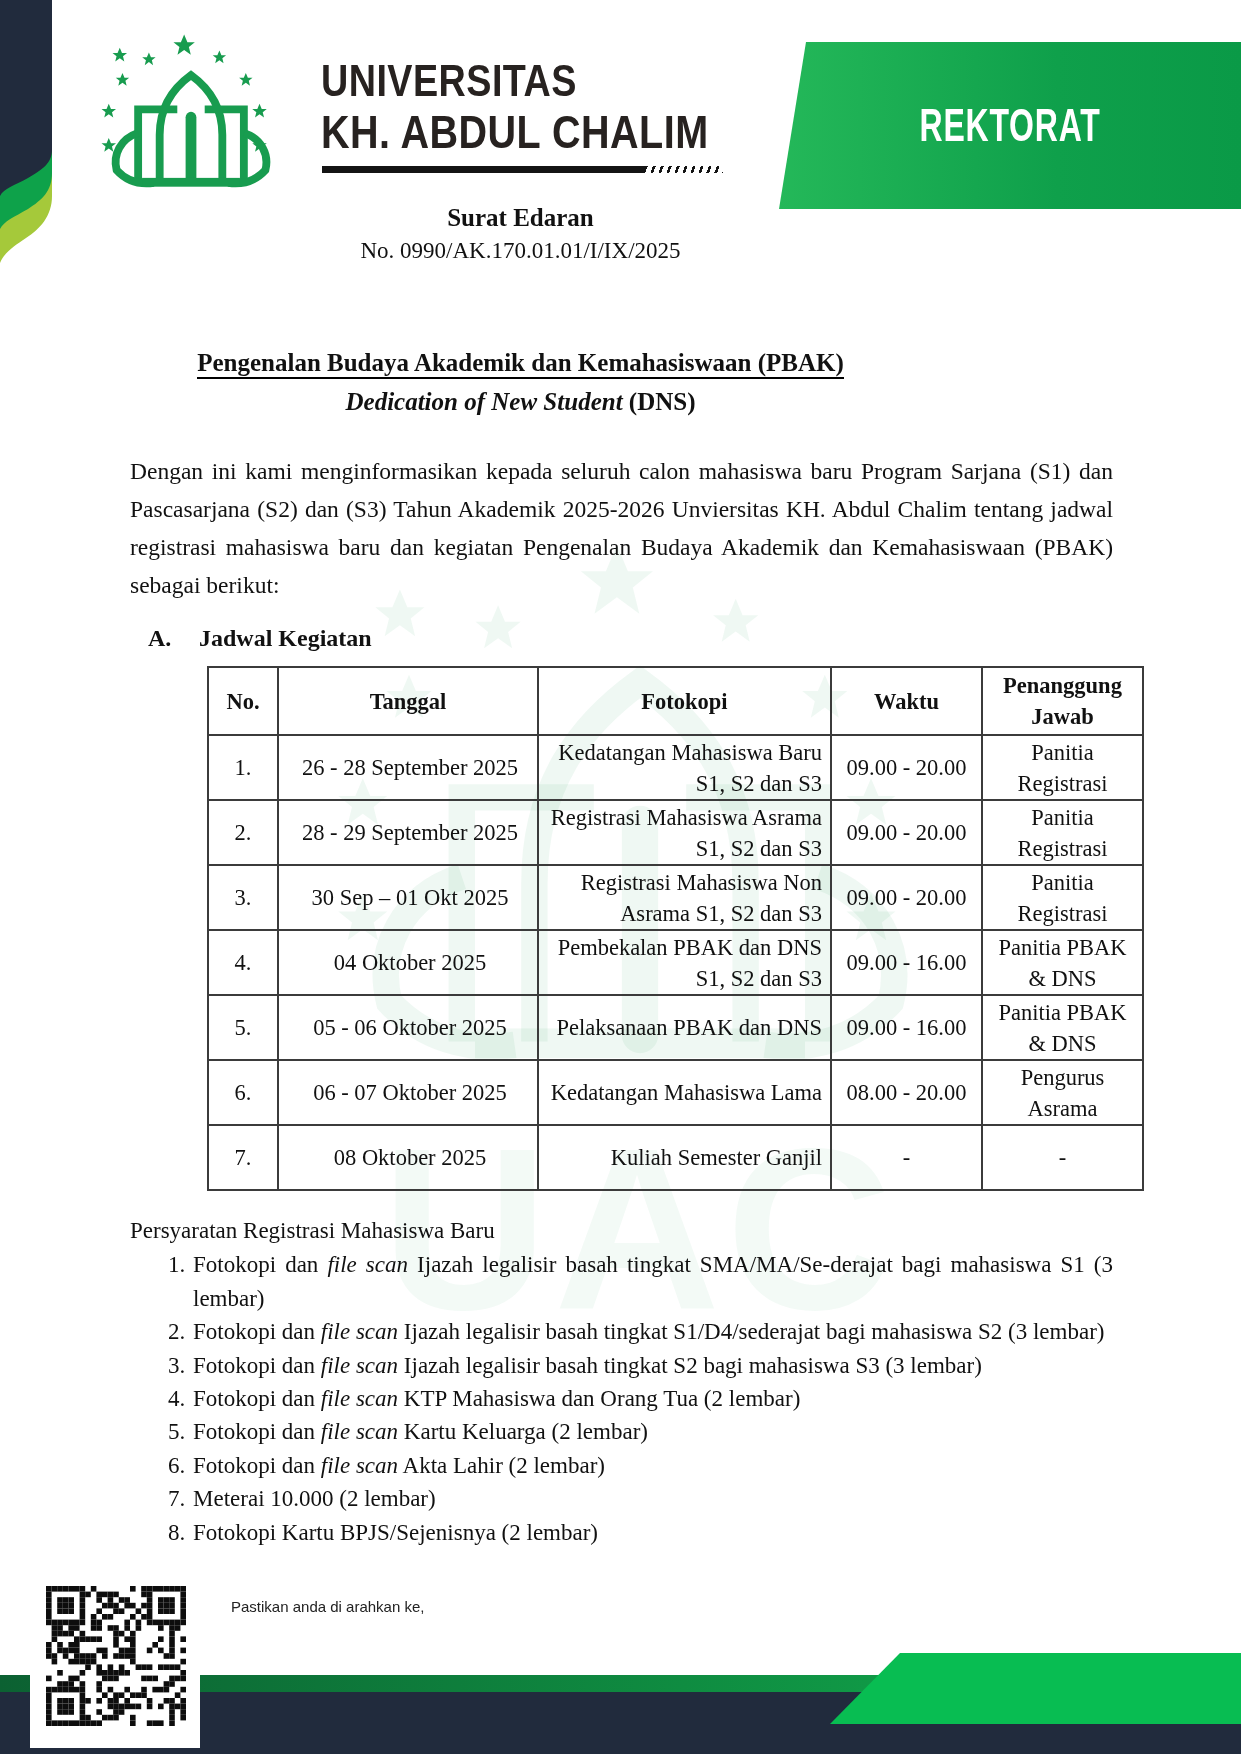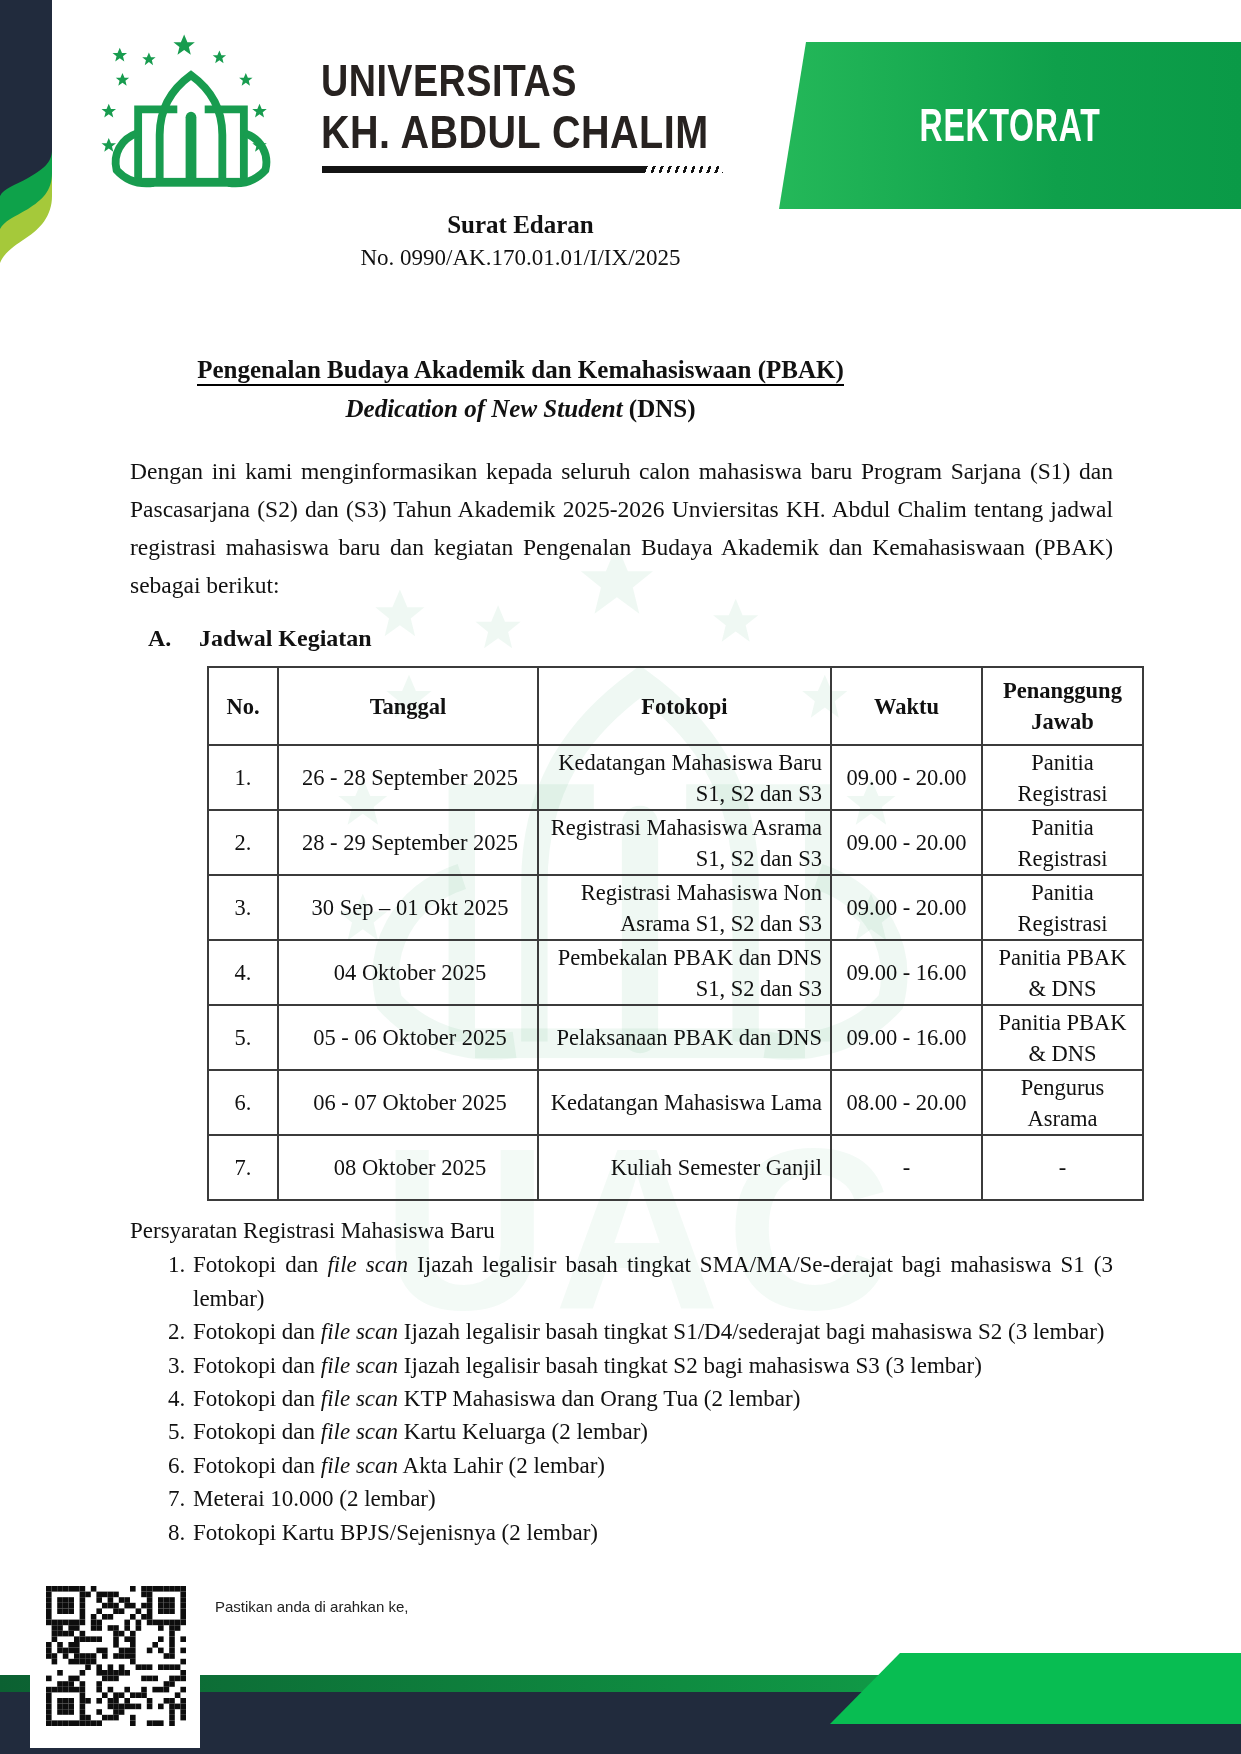--- a/index.html
+++ b/index.html
@@ -27,7 +27,7 @@
       font-size:41px;letter-spacing:1px;transform:scaleX(.78) scaleY(1.12);}
 
   
-  .centered{left:0;width:1041px;text-align:center;margin-top:7px;}
+  .centered{left:0;width:1041px;text-align:center;}
   #doc-type{top:204px;font-size:25px;font-weight:bold;}
   #doc-number{top:238px;font-size:23px;}
   #main-title{top:349px;font-size:25px;font-weight:bold;}

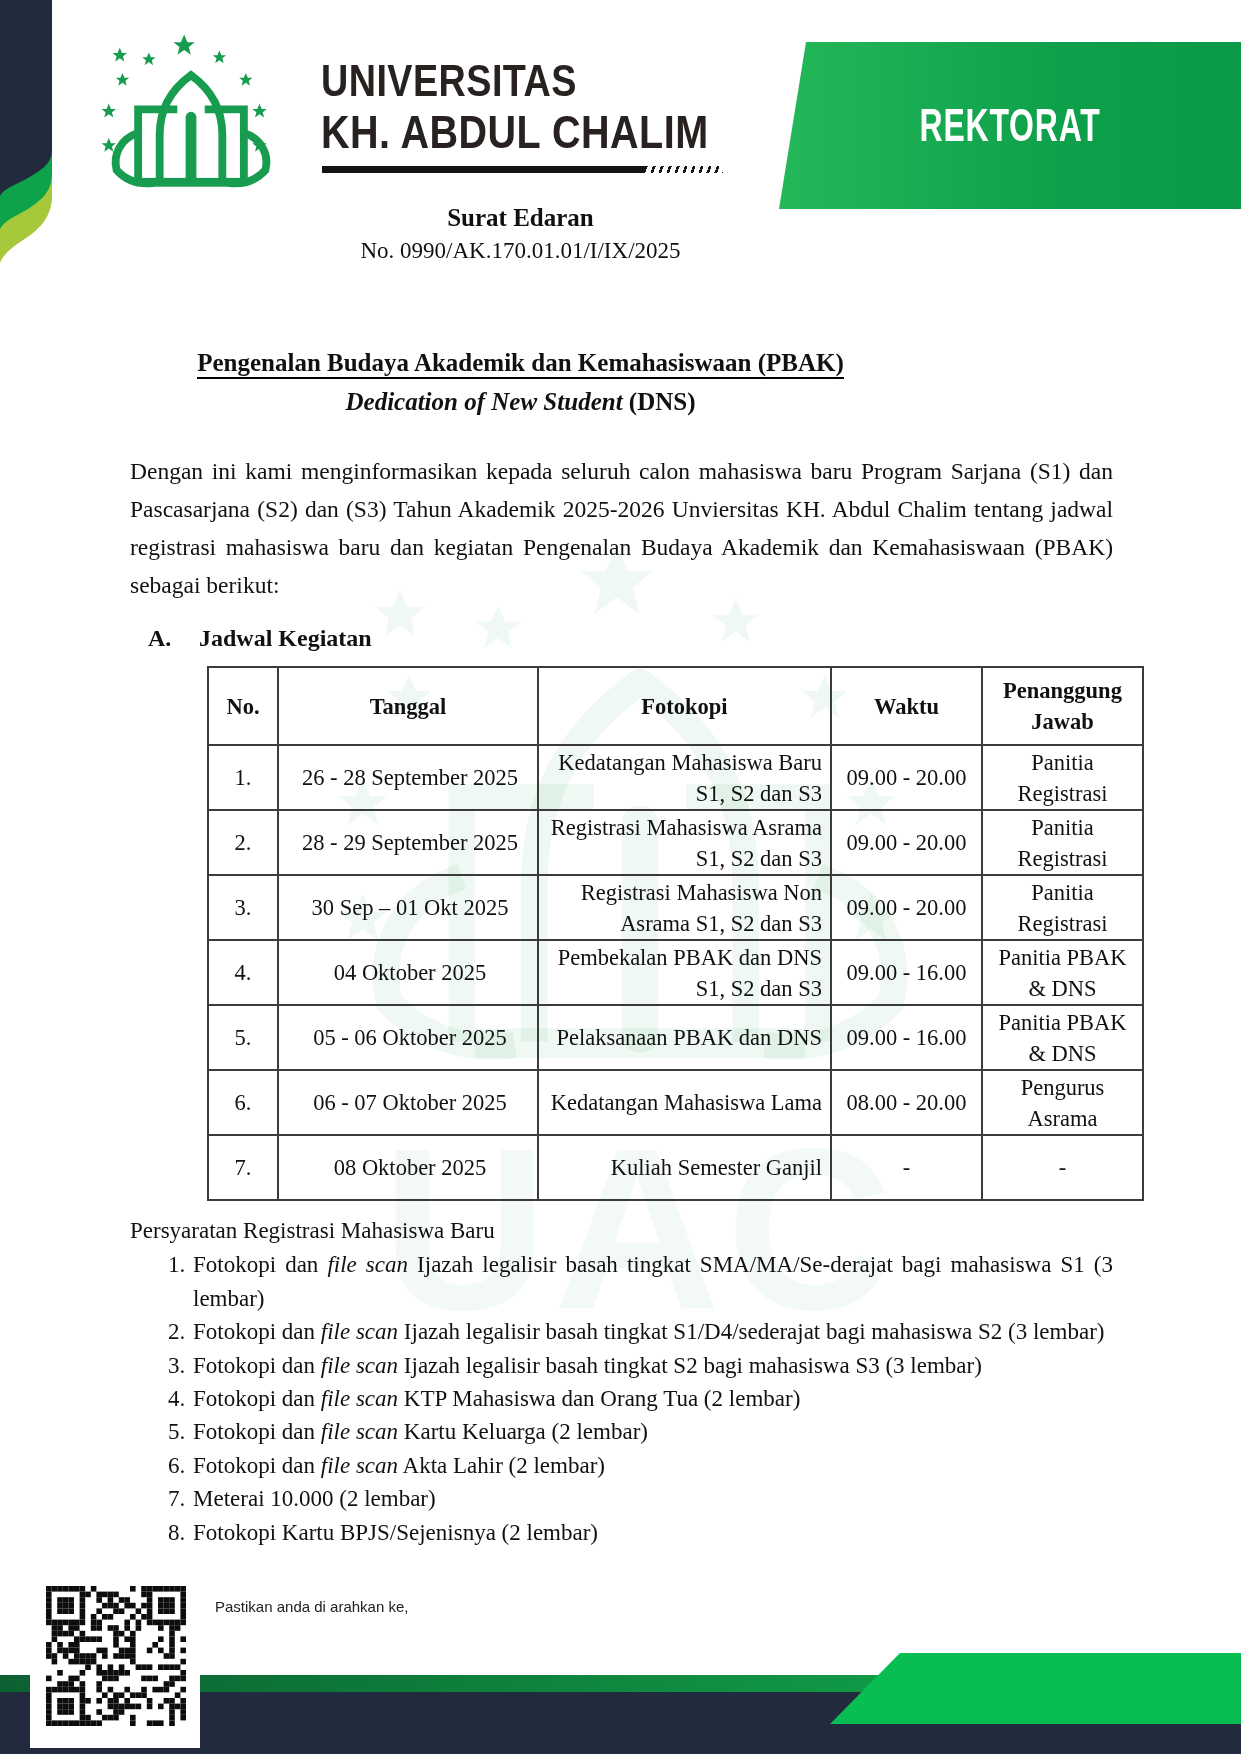--- a/index.html
+++ b/index.html
@@ -51,7 +51,7 @@
   #sched .c-keg{width:274px;text-align:right;padding-left:9px;}
   #sched .c-wkt{width:133px;text-align:center;}
   #sched .c-pj{width:143px;text-align:center;border-radius:9px;}
-  #sched tr.hd{height:78px;}
+  #sched tr.hd{height:68px;}
   #sched tr.r{height:65px;}
 
   

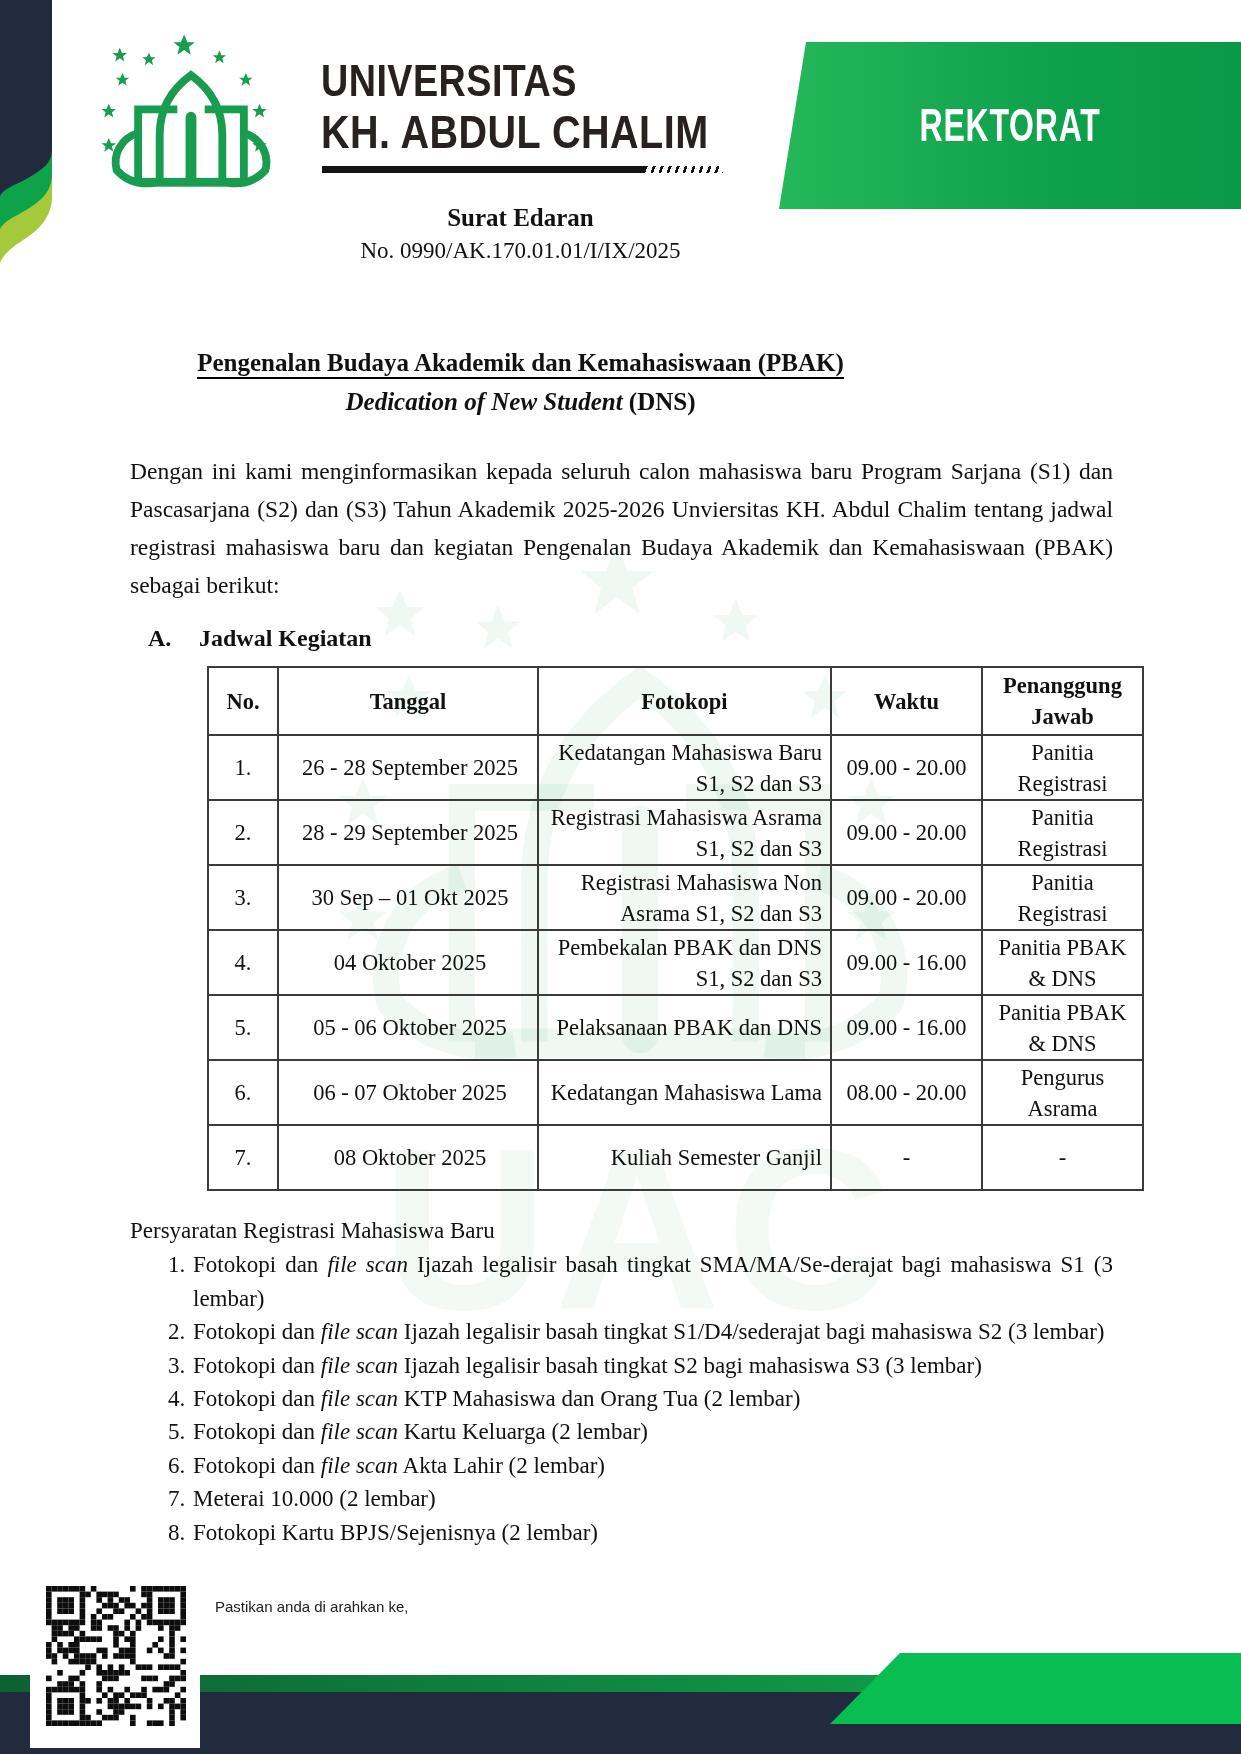--- a/index.html
+++ b/index.html
@@ -75,7 +75,7 @@
       clip-path:polygon(70px 0,100% 0,100% 100%,0 100%);}
   #qr-box{left:30px;top:1572px;width:170px;height:176px;background:#fff;z-index:5;}
   #qr-box svg{position:absolute;left:16px;top:14px;}
-  #qr-caption{left:215px;top:1592px;width:400px;font-family:"Liberation Sans", sans-serif;
+  #qr-caption{left:231px;top:1592px;width:400px;font-family:"Liberation Sans", sans-serif;
       font-size:15px;color:#222;line-height:30px;}
 </style>
 </head>

